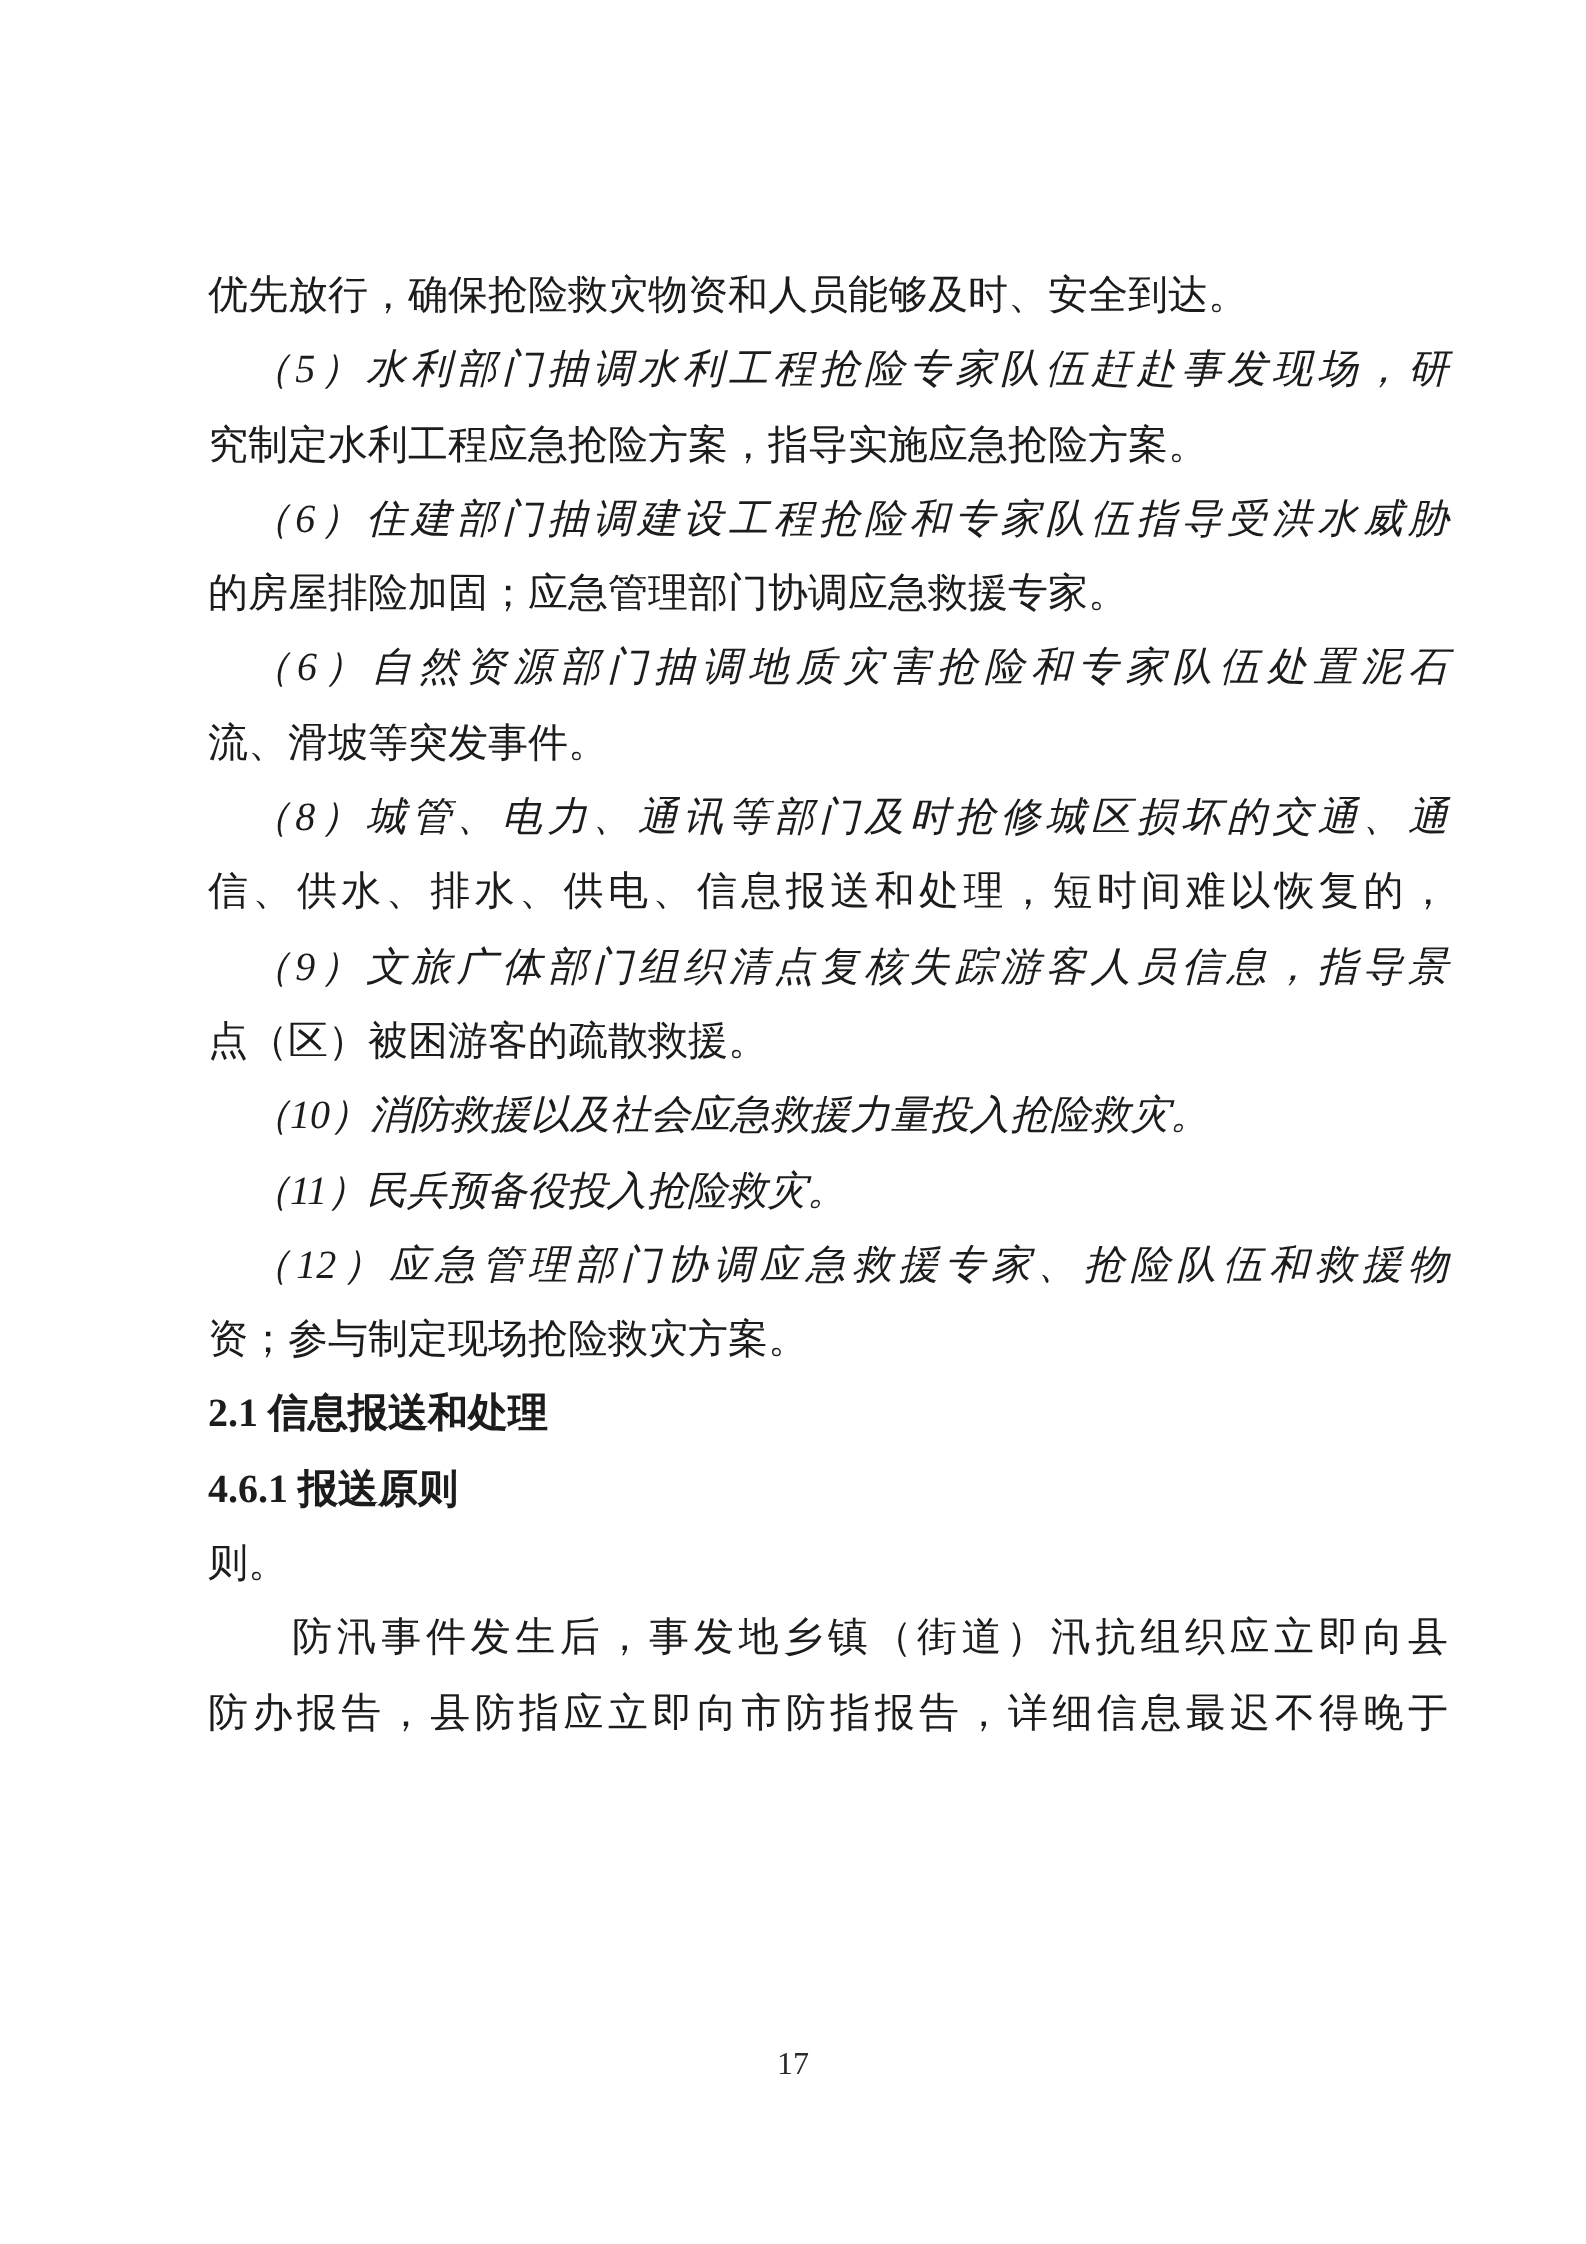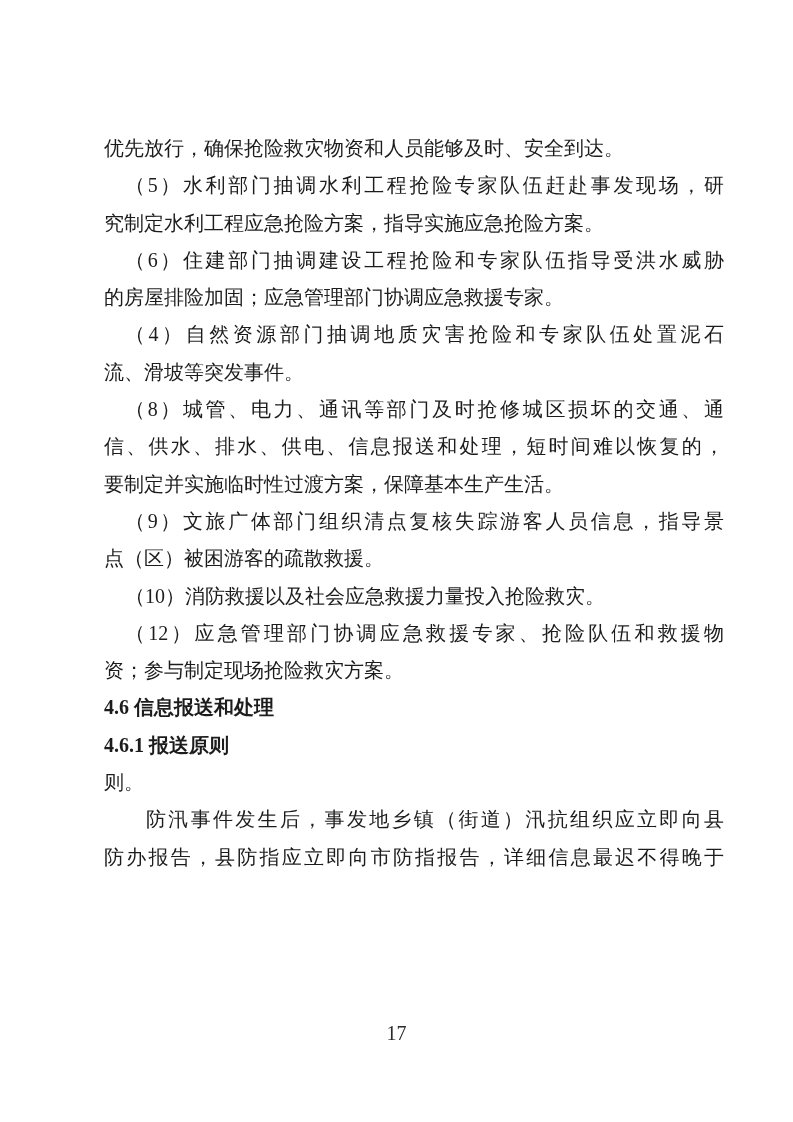--- a/index.html
+++ b/index.html
@@ -30,7 +30,7 @@
     text-align-last: justify;
   }
   .indent-none { text-indent: 0; }
-  .indent-num  { text-indent: 21px; }
+  .indent-num  { text-indent: 21px; font-style: italic; }
   .indent-para { text-indent: 42px; }
   .h2 { font-weight: bold; }
   .h3 { font-weight: bold; }

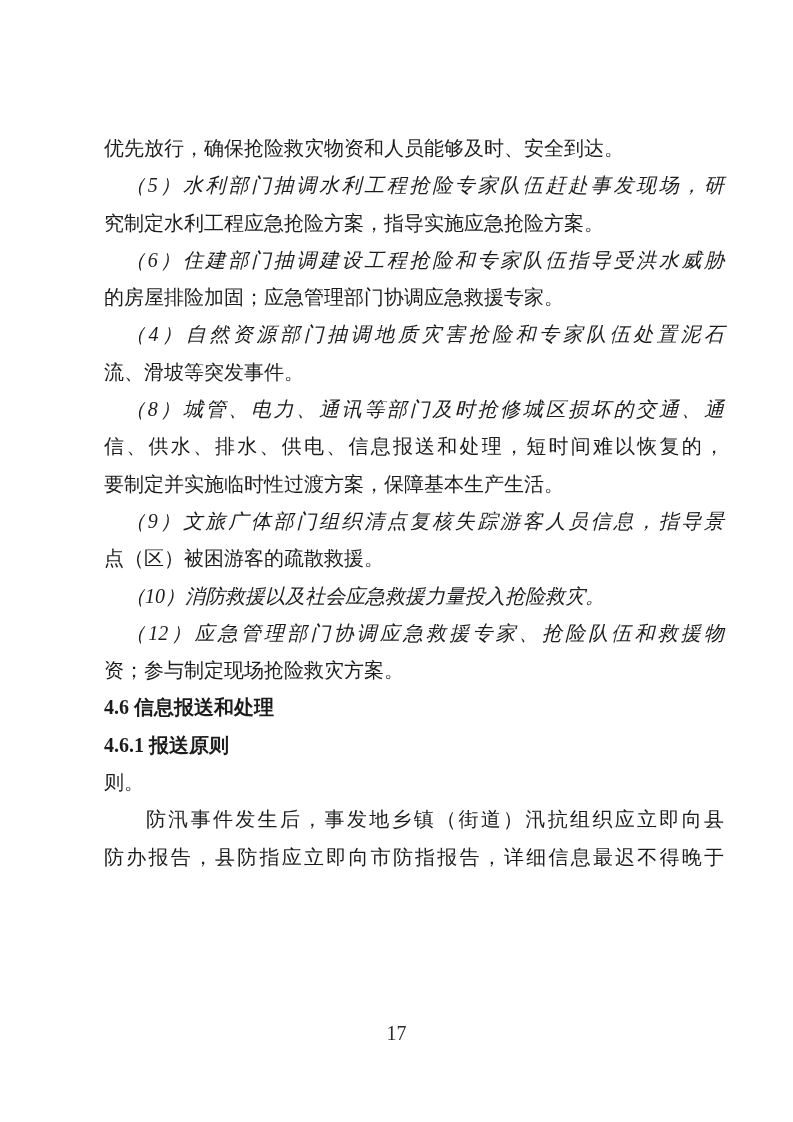--- a/index.html
+++ b/index.html
@@ -59,7 +59,7 @@
       <div class="line body indent-none">究制定水利工程应急抢险方案，指导实施应急抢险方案。</div>
       <div class="line body indent-num fill">（6）住建部门抽调建设工程抢险和专家队伍指导受洪水威胁</div>
       <div class="line body indent-none">的房屋排险加固；应急管理部门协调应急救援专家。</div>
-      <div class="line body indent-num fill">（4）自然资源部门抽调地质灾害抢险和专家队伍处置泥石</div>
+      <div class="line body indent-num fill">（6）自然资源部门抽调地质灾害抢险和专家队伍处置泥石</div>
       <div class="line body indent-none">流、滑坡等突发事件。</div>
       <div class="line body indent-num fill">（8）城管、电力、通讯等部门及时抢修城区损坏的交通、通</div>
       <div class="line body indent-none fill">信、供水、排水、供电、信息报送和处理，短时间难以恢复的，</div>

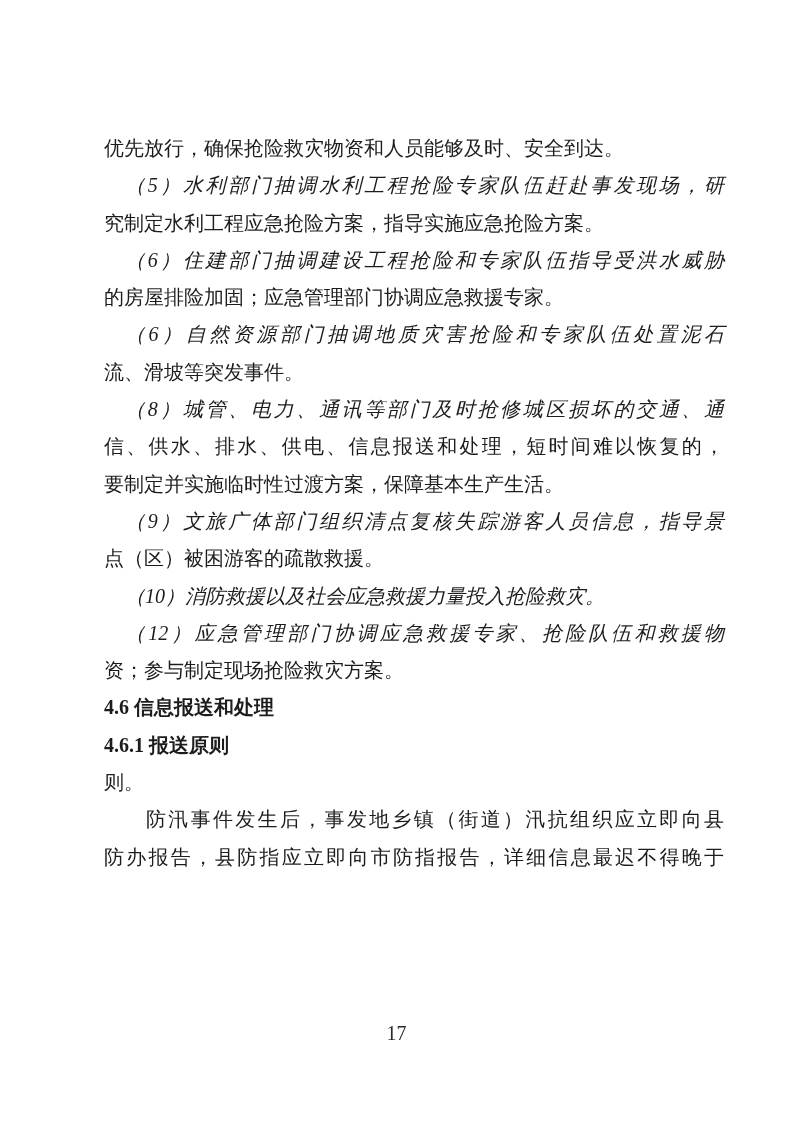--- a/index.html
+++ b/index.html
@@ -63,7 +63,6 @@
       <div class="line body indent-none">流、滑坡等突发事件。</div>
       <div class="line body indent-num fill">（8）城管、电力、通讯等部门及时抢修城区损坏的交通、通</div>
       <div class="line body indent-none fill">信、供水、排水、供电、信息报送和处理，短时间难以恢复的，</div>
-      <div class="line body indent-none">要制定并实施临时性过渡方案，保障基本生产生活。</div>
       <div class="line body indent-num fill">（9）文旅广体部门组织清点复核失踪游客人员信息，指导景</div>
       <div class="line body indent-none">点（区）被困游客的疏散救援。</div>
       <div class="line body indent-num">（10）消防救援以及社会应急救援力量投入抢险救灾。</div>

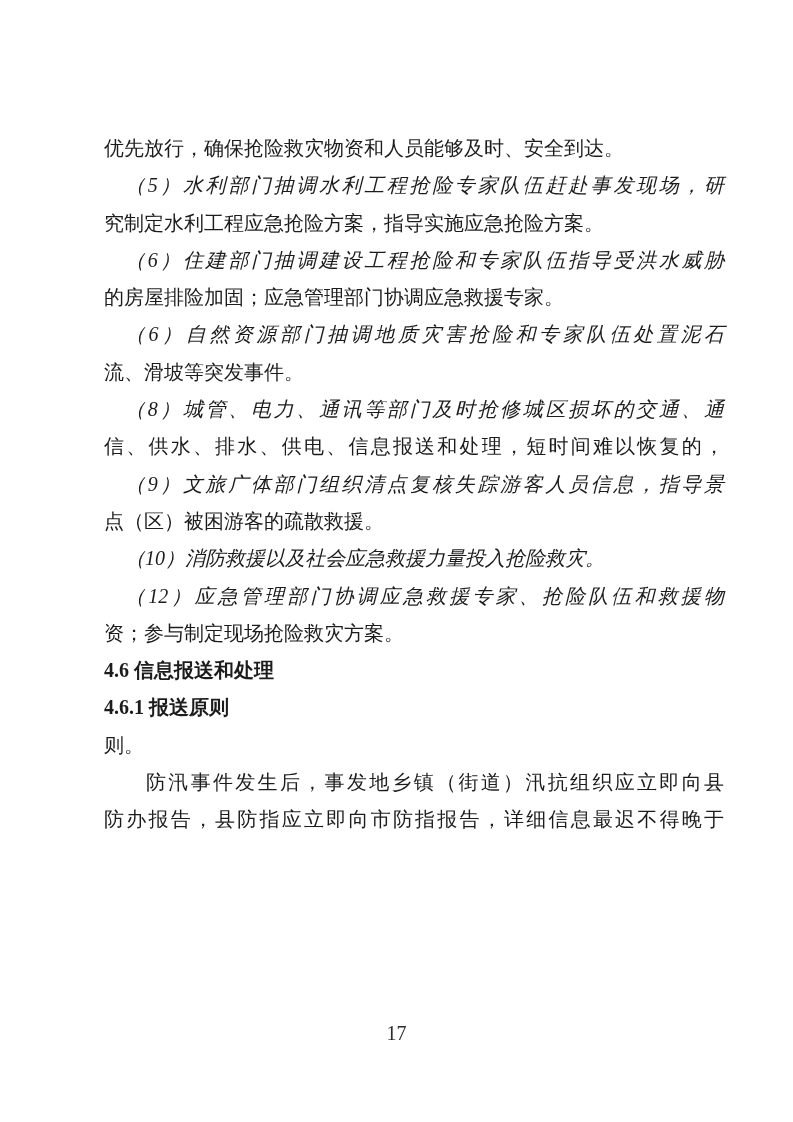--- a/index.html
+++ b/index.html
@@ -66,6 +66,7 @@
       <div class="line body indent-num fill">（9）文旅广体部门组织清点复核失踪游客人员信息，指导景</div>
       <div class="line body indent-none">点（区）被困游客的疏散救援。</div>
       <div class="line body indent-num">（10）消防救援以及社会应急救援力量投入抢险救灾。</div>
+      <div class="line body indent-num">（11）民兵预备役投入抢险救灾。</div>
       <div class="line body indent-num fill">（12）应急管理部门协调应急救援专家、抢险队伍和救援物</div>
       <div class="line body indent-none">资；参与制定现场抢险救灾方案。</div>
       <div class="line h2 indent-none">4.6 信息报送和处理</div>

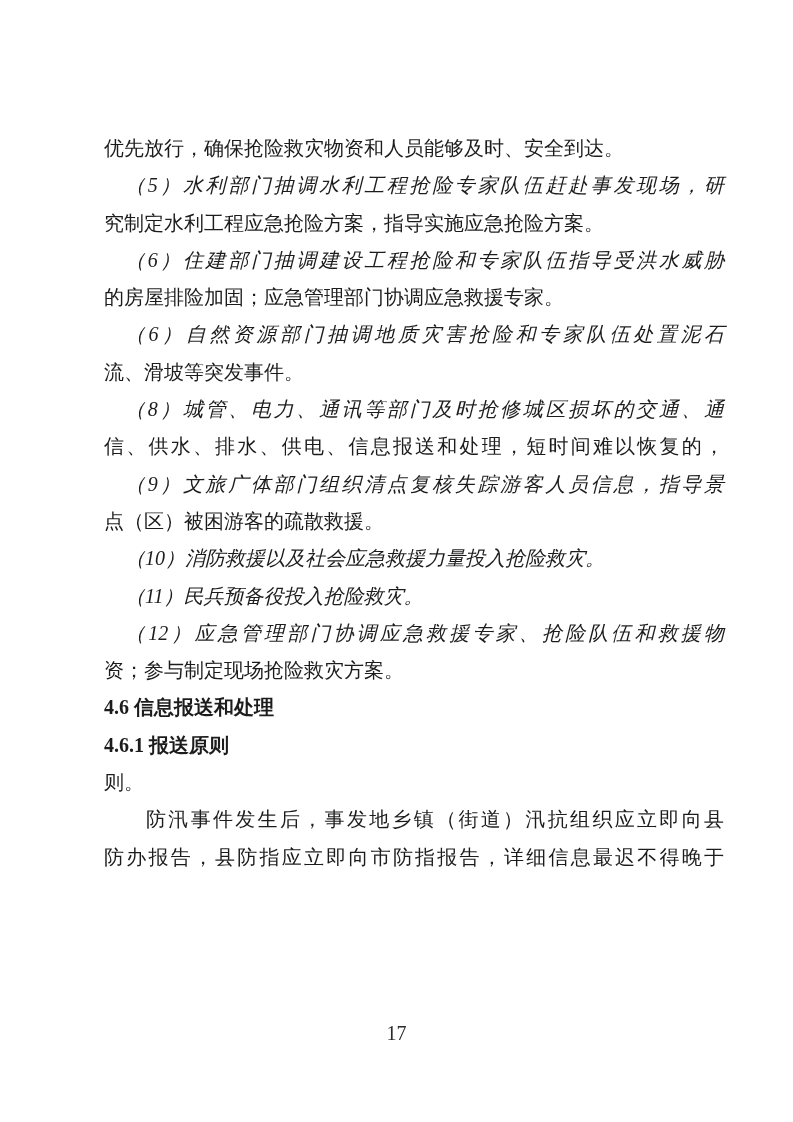--- a/index.html
+++ b/index.html
@@ -69,7 +69,7 @@
       <div class="line body indent-num">（11）民兵预备役投入抢险救灾。</div>
       <div class="line body indent-num fill">（12）应急管理部门协调应急救援专家、抢险队伍和救援物</div>
       <div class="line body indent-none">资；参与制定现场抢险救灾方案。</div>
-      <div class="line h2 indent-none">4.6 信息报送和处理</div>
+      <div class="line h2 indent-none">2.1 信息报送和处理</div>
       <div class="line h3 indent-none">4.6.1 报送原则</div>
       <div class="line body indent-none">则。</div>
       <div class="line body indent-para fill">防汛事件发生后，事发地乡镇（街道）汛抗组织应立即向县</div>

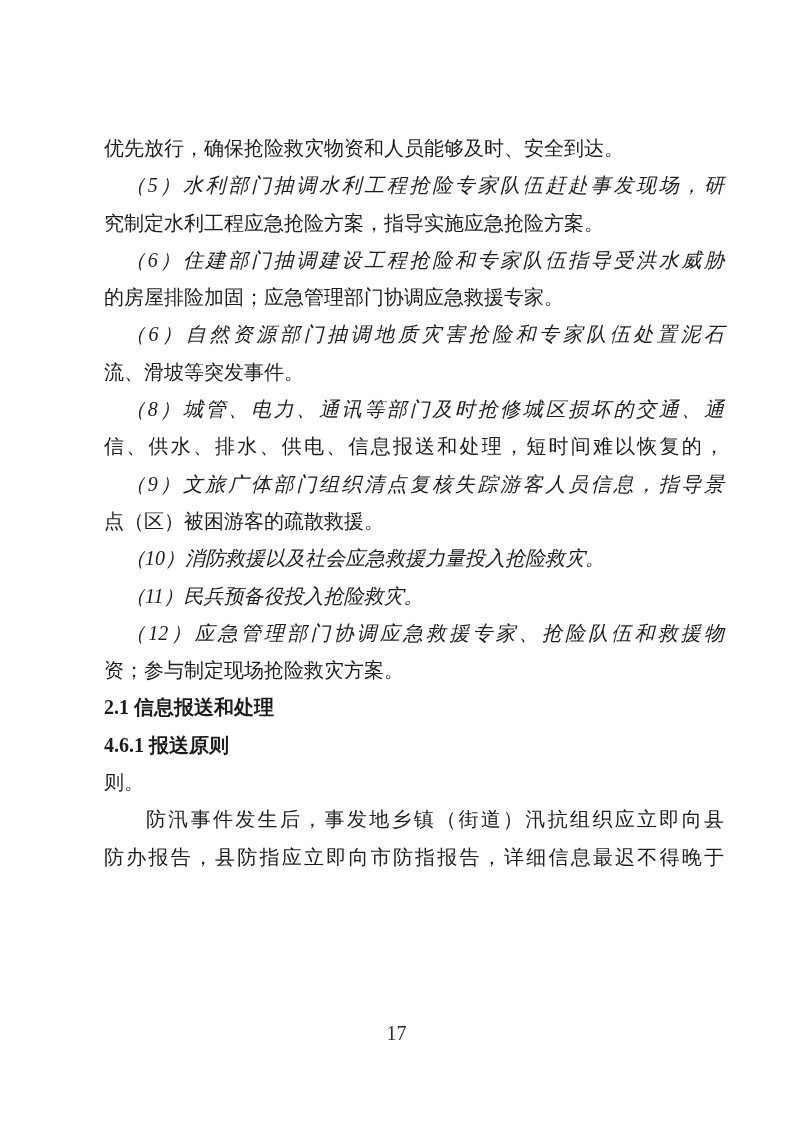--- a/index.html
+++ b/index.html
@@ -43,7 +43,7 @@
   }
   .page-number {
     display: inline-block;
-    font-size: 20px;
+    font-size: 16px;
     line-height: 22px;
     color: #2a2a2a;
     font-family: "Liberation Serif", "DejaVu Serif", serif;

